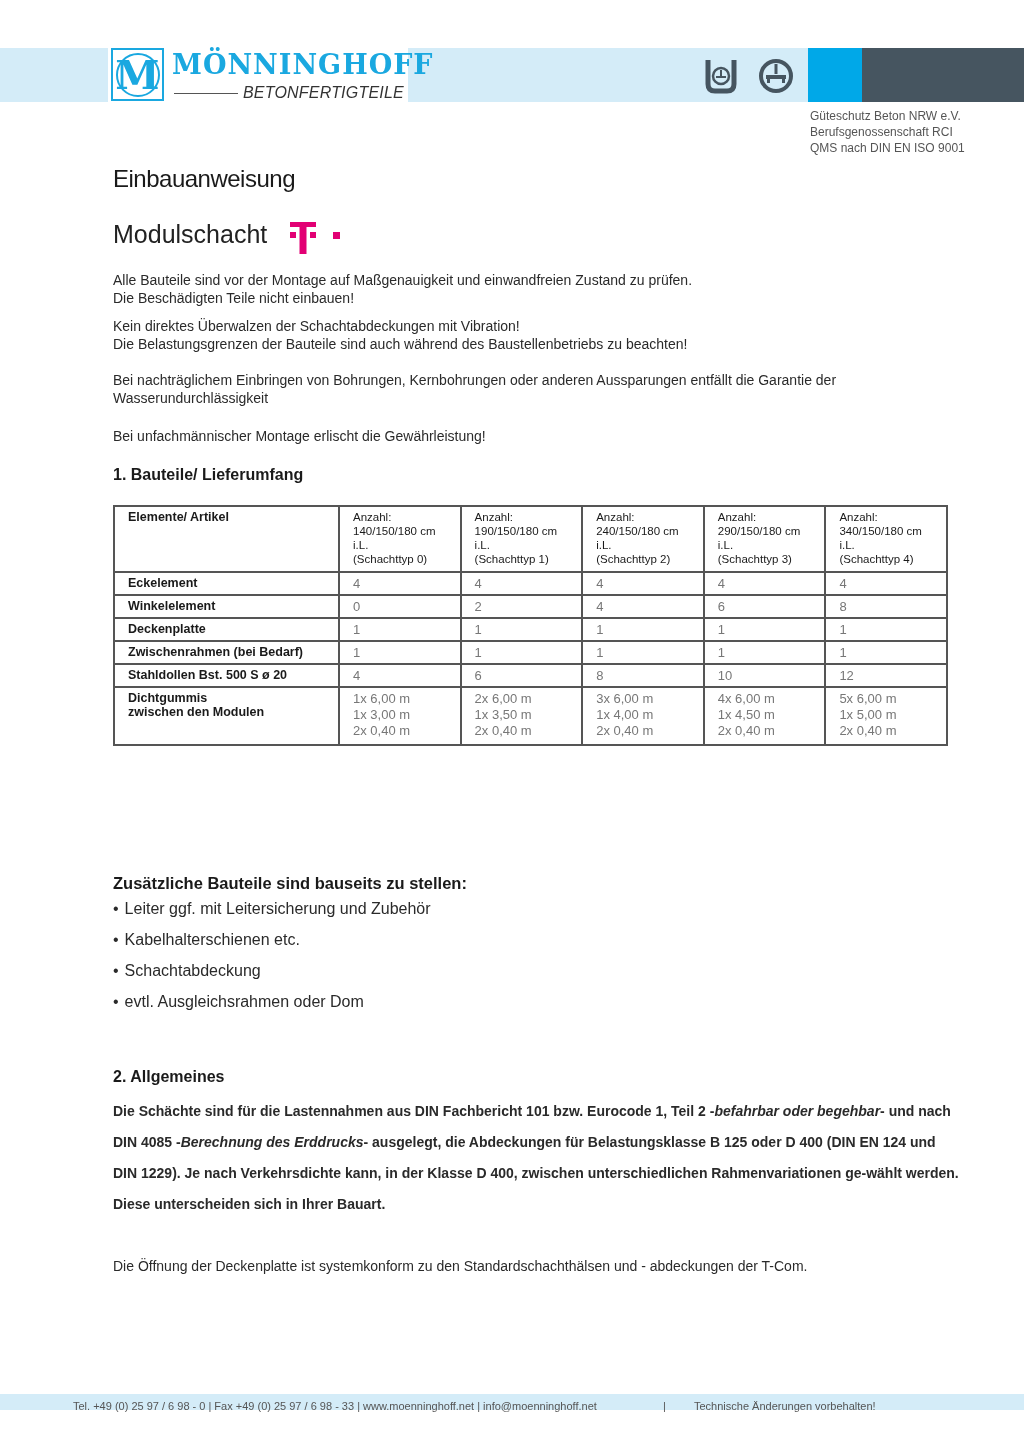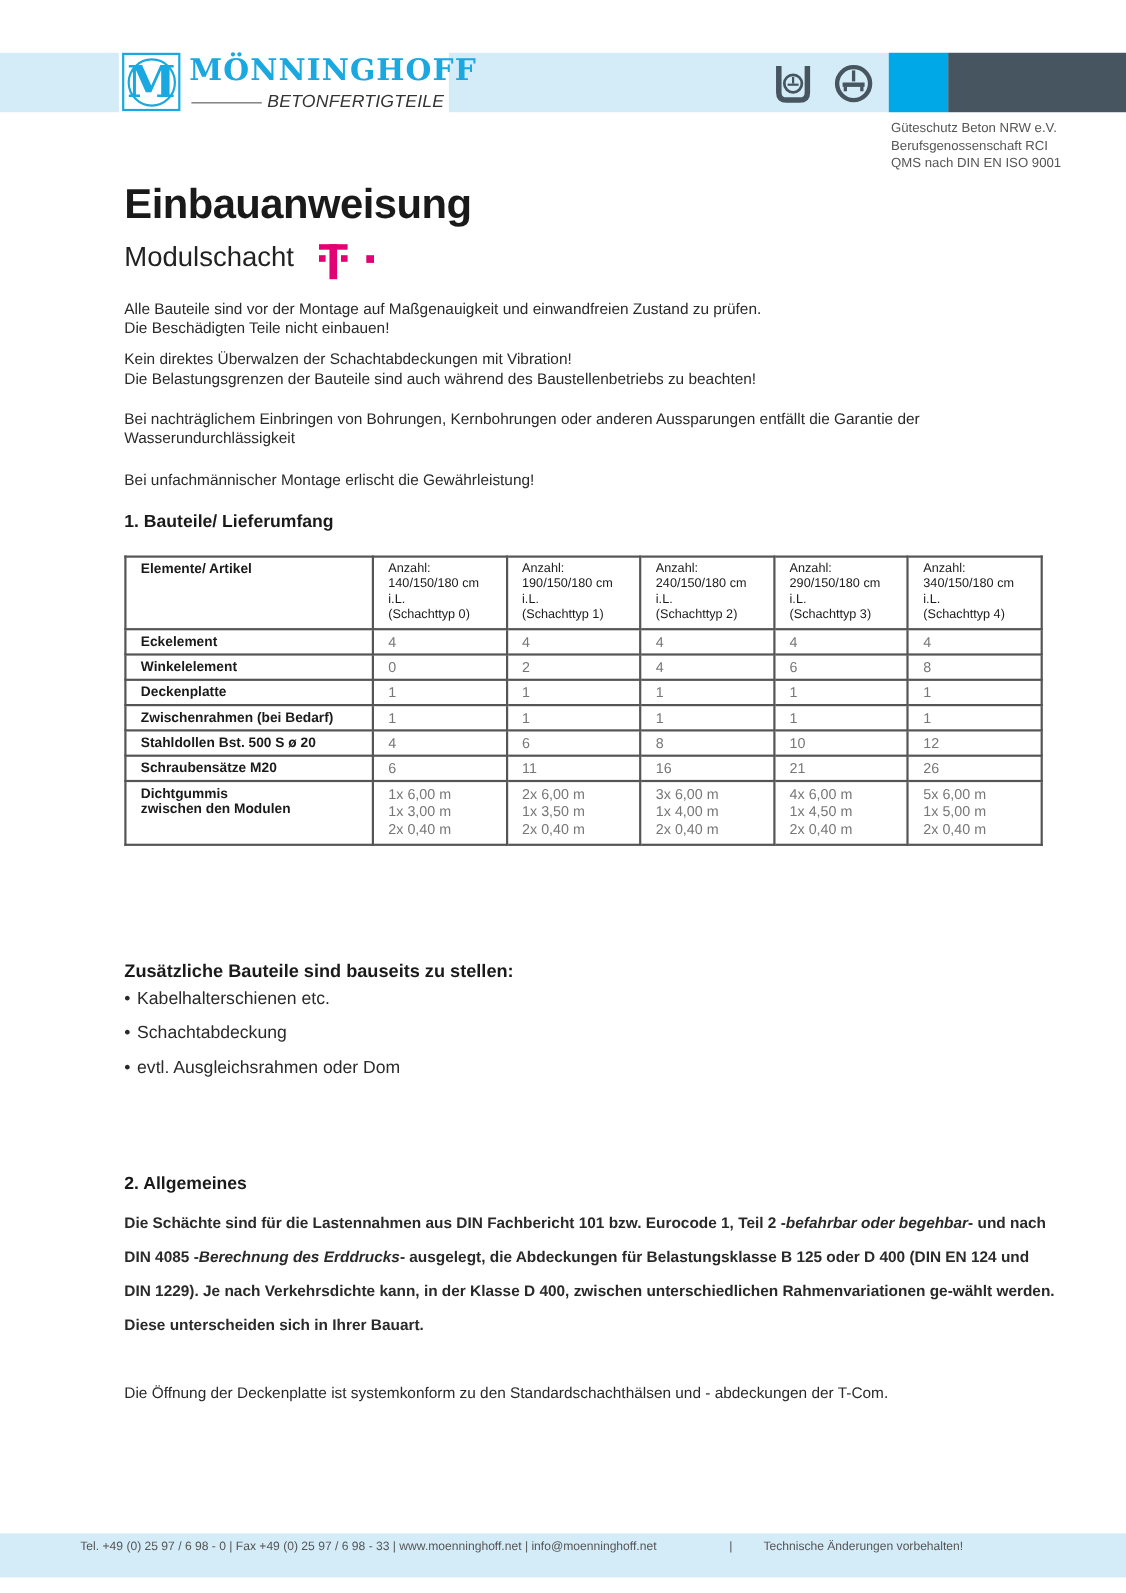--- a/index.html
+++ b/index.html
@@ -21,7 +21,7 @@
   .cert-text { position: absolute; left: 810px; top: 108px; font-size: 12px; line-height: 16px; color: #555; }
 
   
-  .title { position: absolute; left: 113px; top: 165px; font-size: 38px; font-weight: bold; color: #1a1a1a; letter-spacing: -0.5px; }
+  .title { position: absolute; left: 113px; top: 165px; font-size: 24px; font-weight: normal; color: #1a1a1a; letter-spacing: -0.5px; }
   .subtitle { position: absolute; left: 113px; top: 220px; font-size: 25px; color: #222; }
   .tlogo { position: absolute; left: 290px; top: 220px; width: 56px; height: 34px; }
 

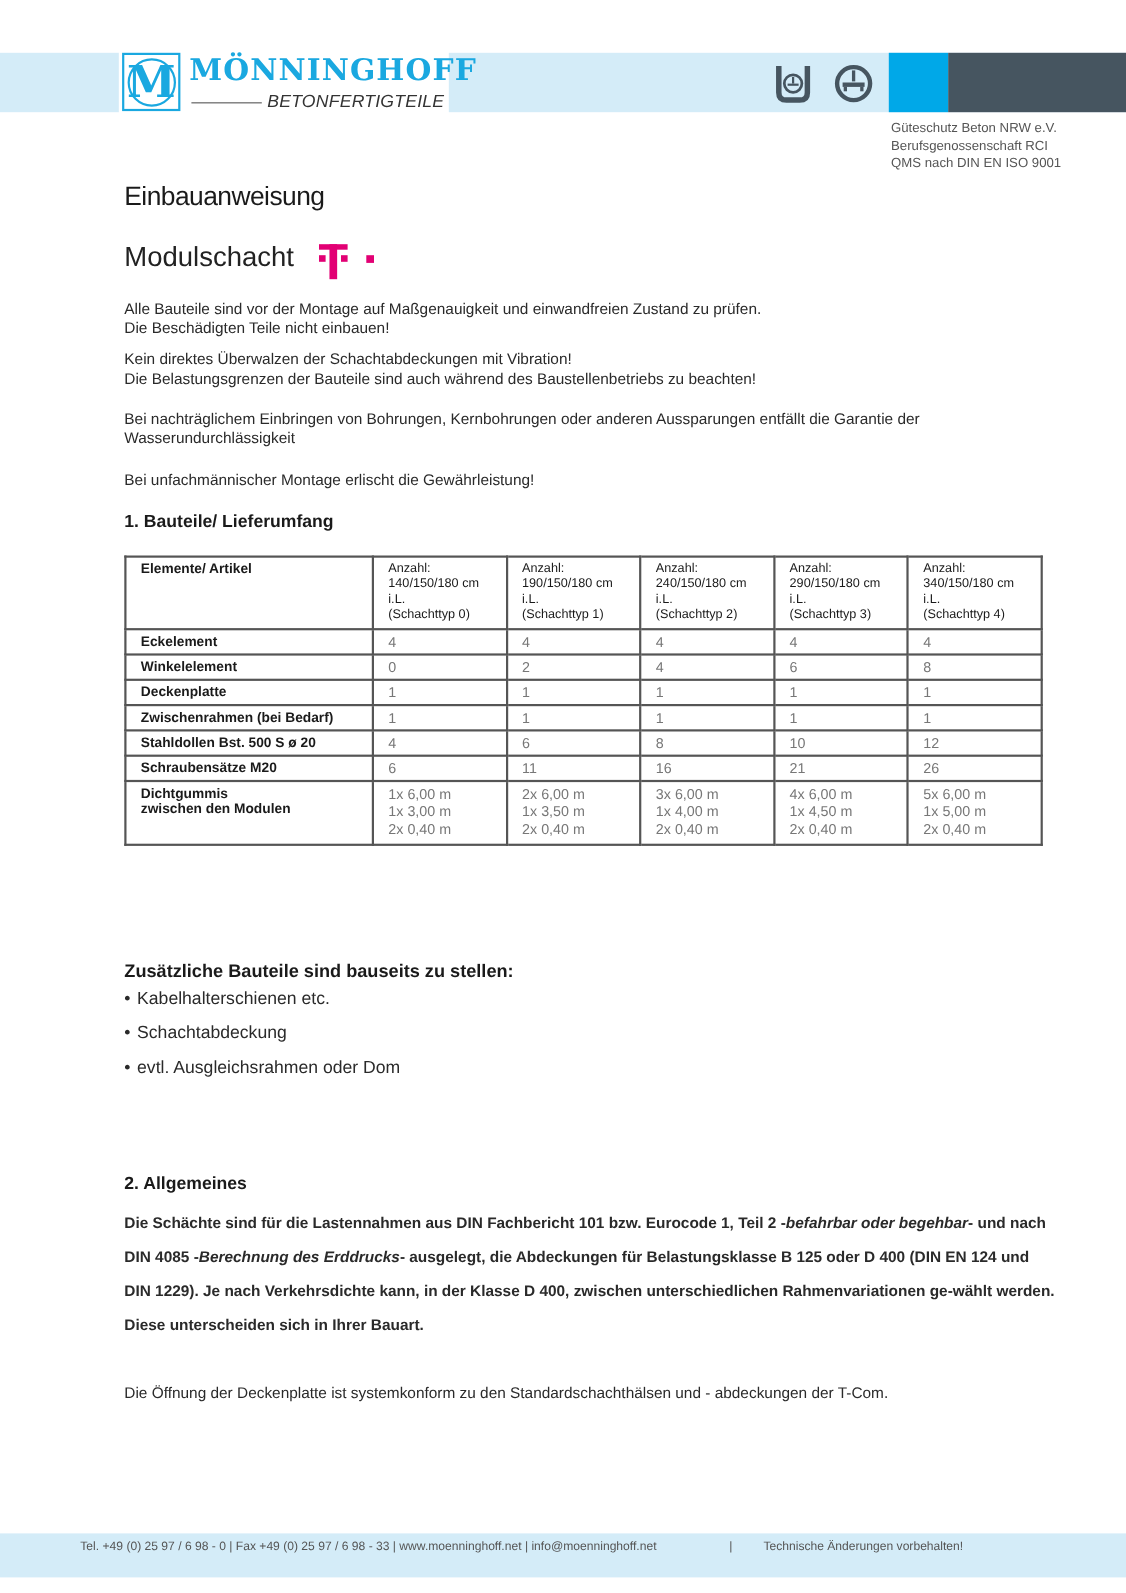--- a/index.html
+++ b/index.html
@@ -188,14 +188,6 @@
     <td class="v">10</td>
     <td class="v">12</td>
   </tr>
-  <tr class="r">
-    <td class="lbl">Schraubensätze M20</td>
-    <td class="v">6</td>
-    <td class="v">11</td>
-    <td class="v">16</td>
-    <td class="v">21</td>
-    <td class="v">26</td>
-  </tr>
   <tr style="height:58px;">
     <td class="lbl">
       <span class="hd-line">Dichtgummis</span>

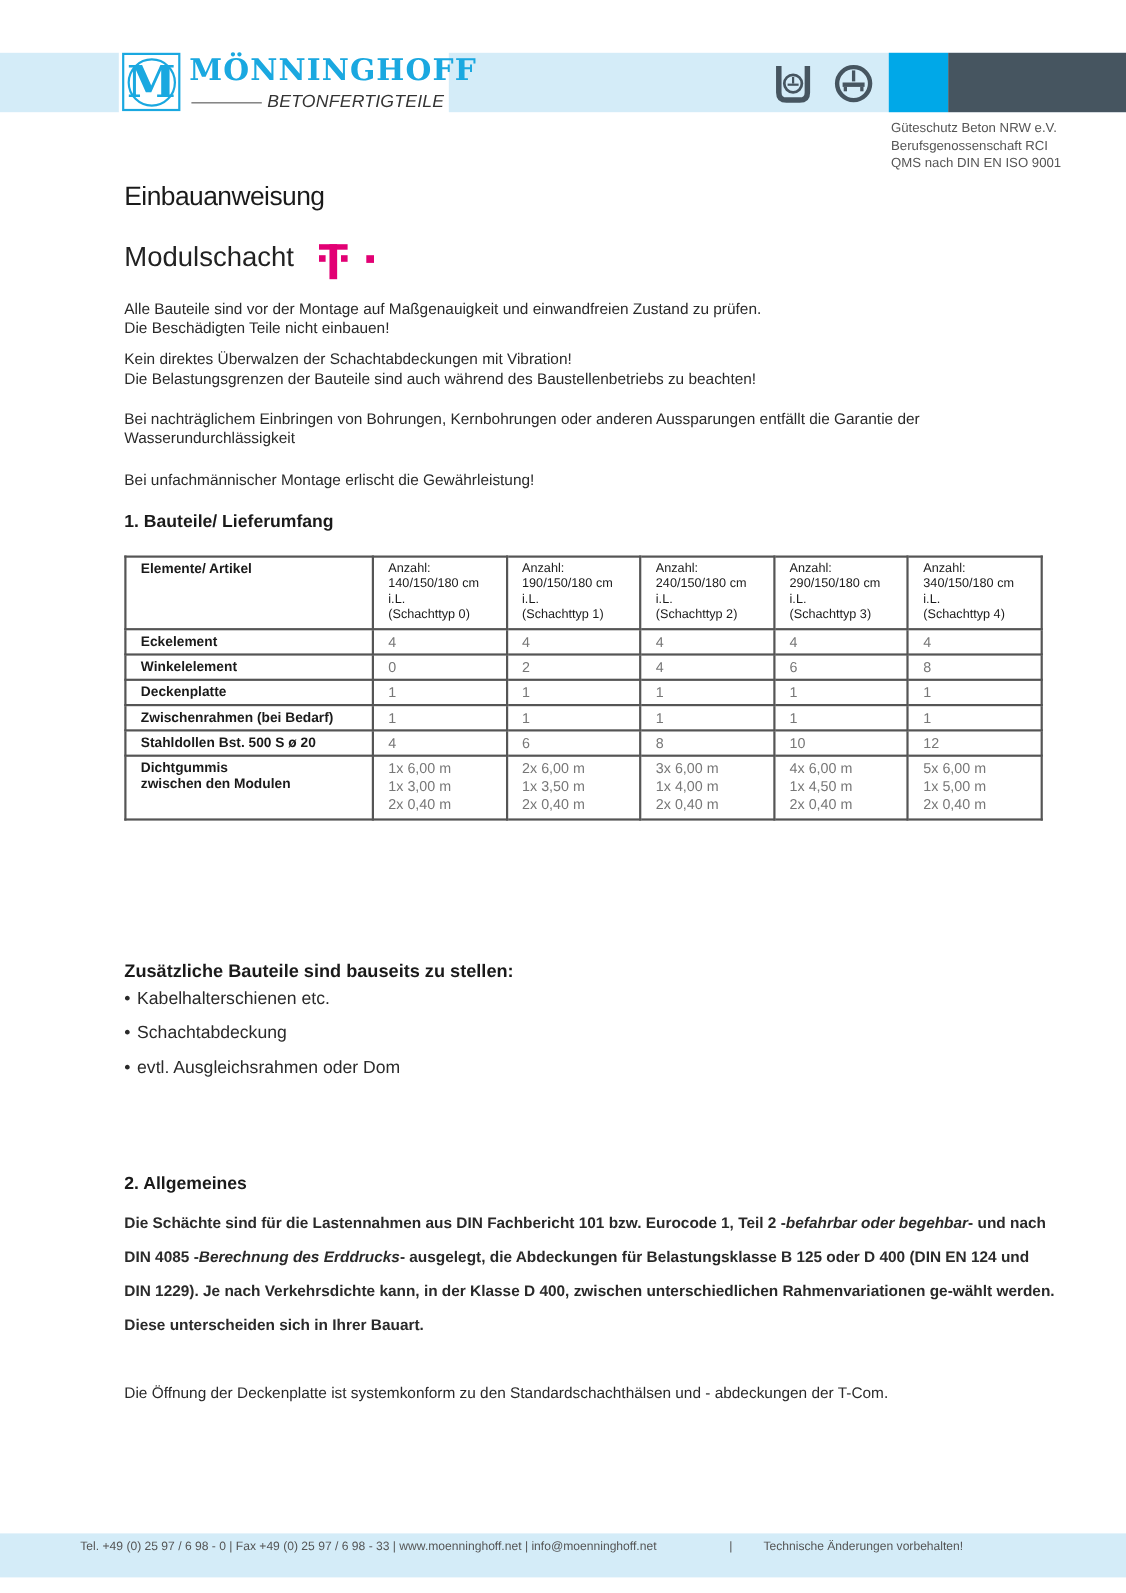--- a/index.html
+++ b/index.html
@@ -224,6 +224,7 @@
 
 <div class="h2" style="top:874px; font-size:16.5px;">Zusätzliche Bauteile sind bauseits zu stellen:</div>
 <ul class="bullets">
+  <li>Leiter ggf. mit Leitersicherung und Zubehör</li>
   <li>Kabelhalterschienen etc.</li>
   <li>Schachtabdeckung</li>
   <li>evtl. Ausgleichsrahmen oder Dom</li>

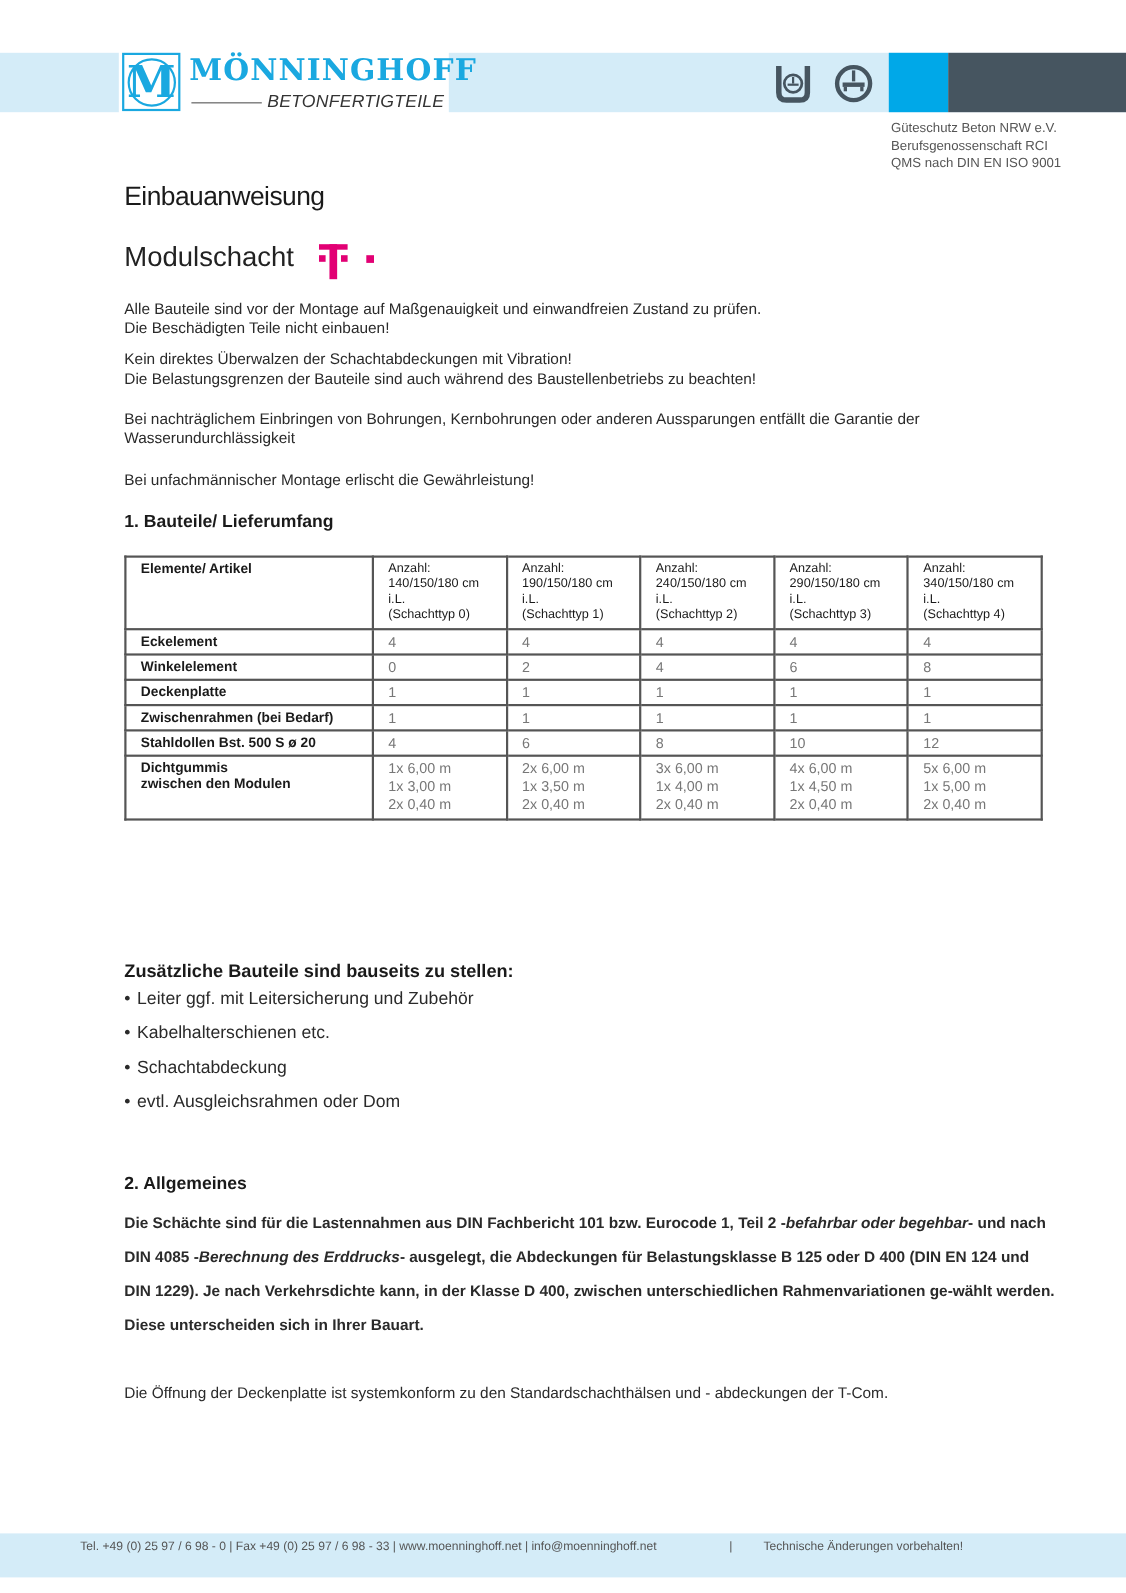--- a/index.html
+++ b/index.html
@@ -43,7 +43,7 @@
 
   .para2 { position: absolute; left: 113px; top: 1096px; width: 850px; font-size: 14px; line-height: 31px; color: #2a2a2a; font-weight: bold; }
 
-  .footer { position: absolute; left: 0; top: 1394px; width: 1024px; height: 40px; background: #d4ecf8; font-size: 11px; color: #555; line-height: 24px; }
+  .footer { position: absolute; left: 0; top: 1394px; width: 1024px; height: 16px; background: #d4ecf8; font-size: 11px; color: #555; line-height: 24px; }
   .footer .contact { position: absolute; left: 73px; }
   .footer .sep { position: absolute; left: 663px; }
   .footer .note { position: absolute; left: 694px; }

